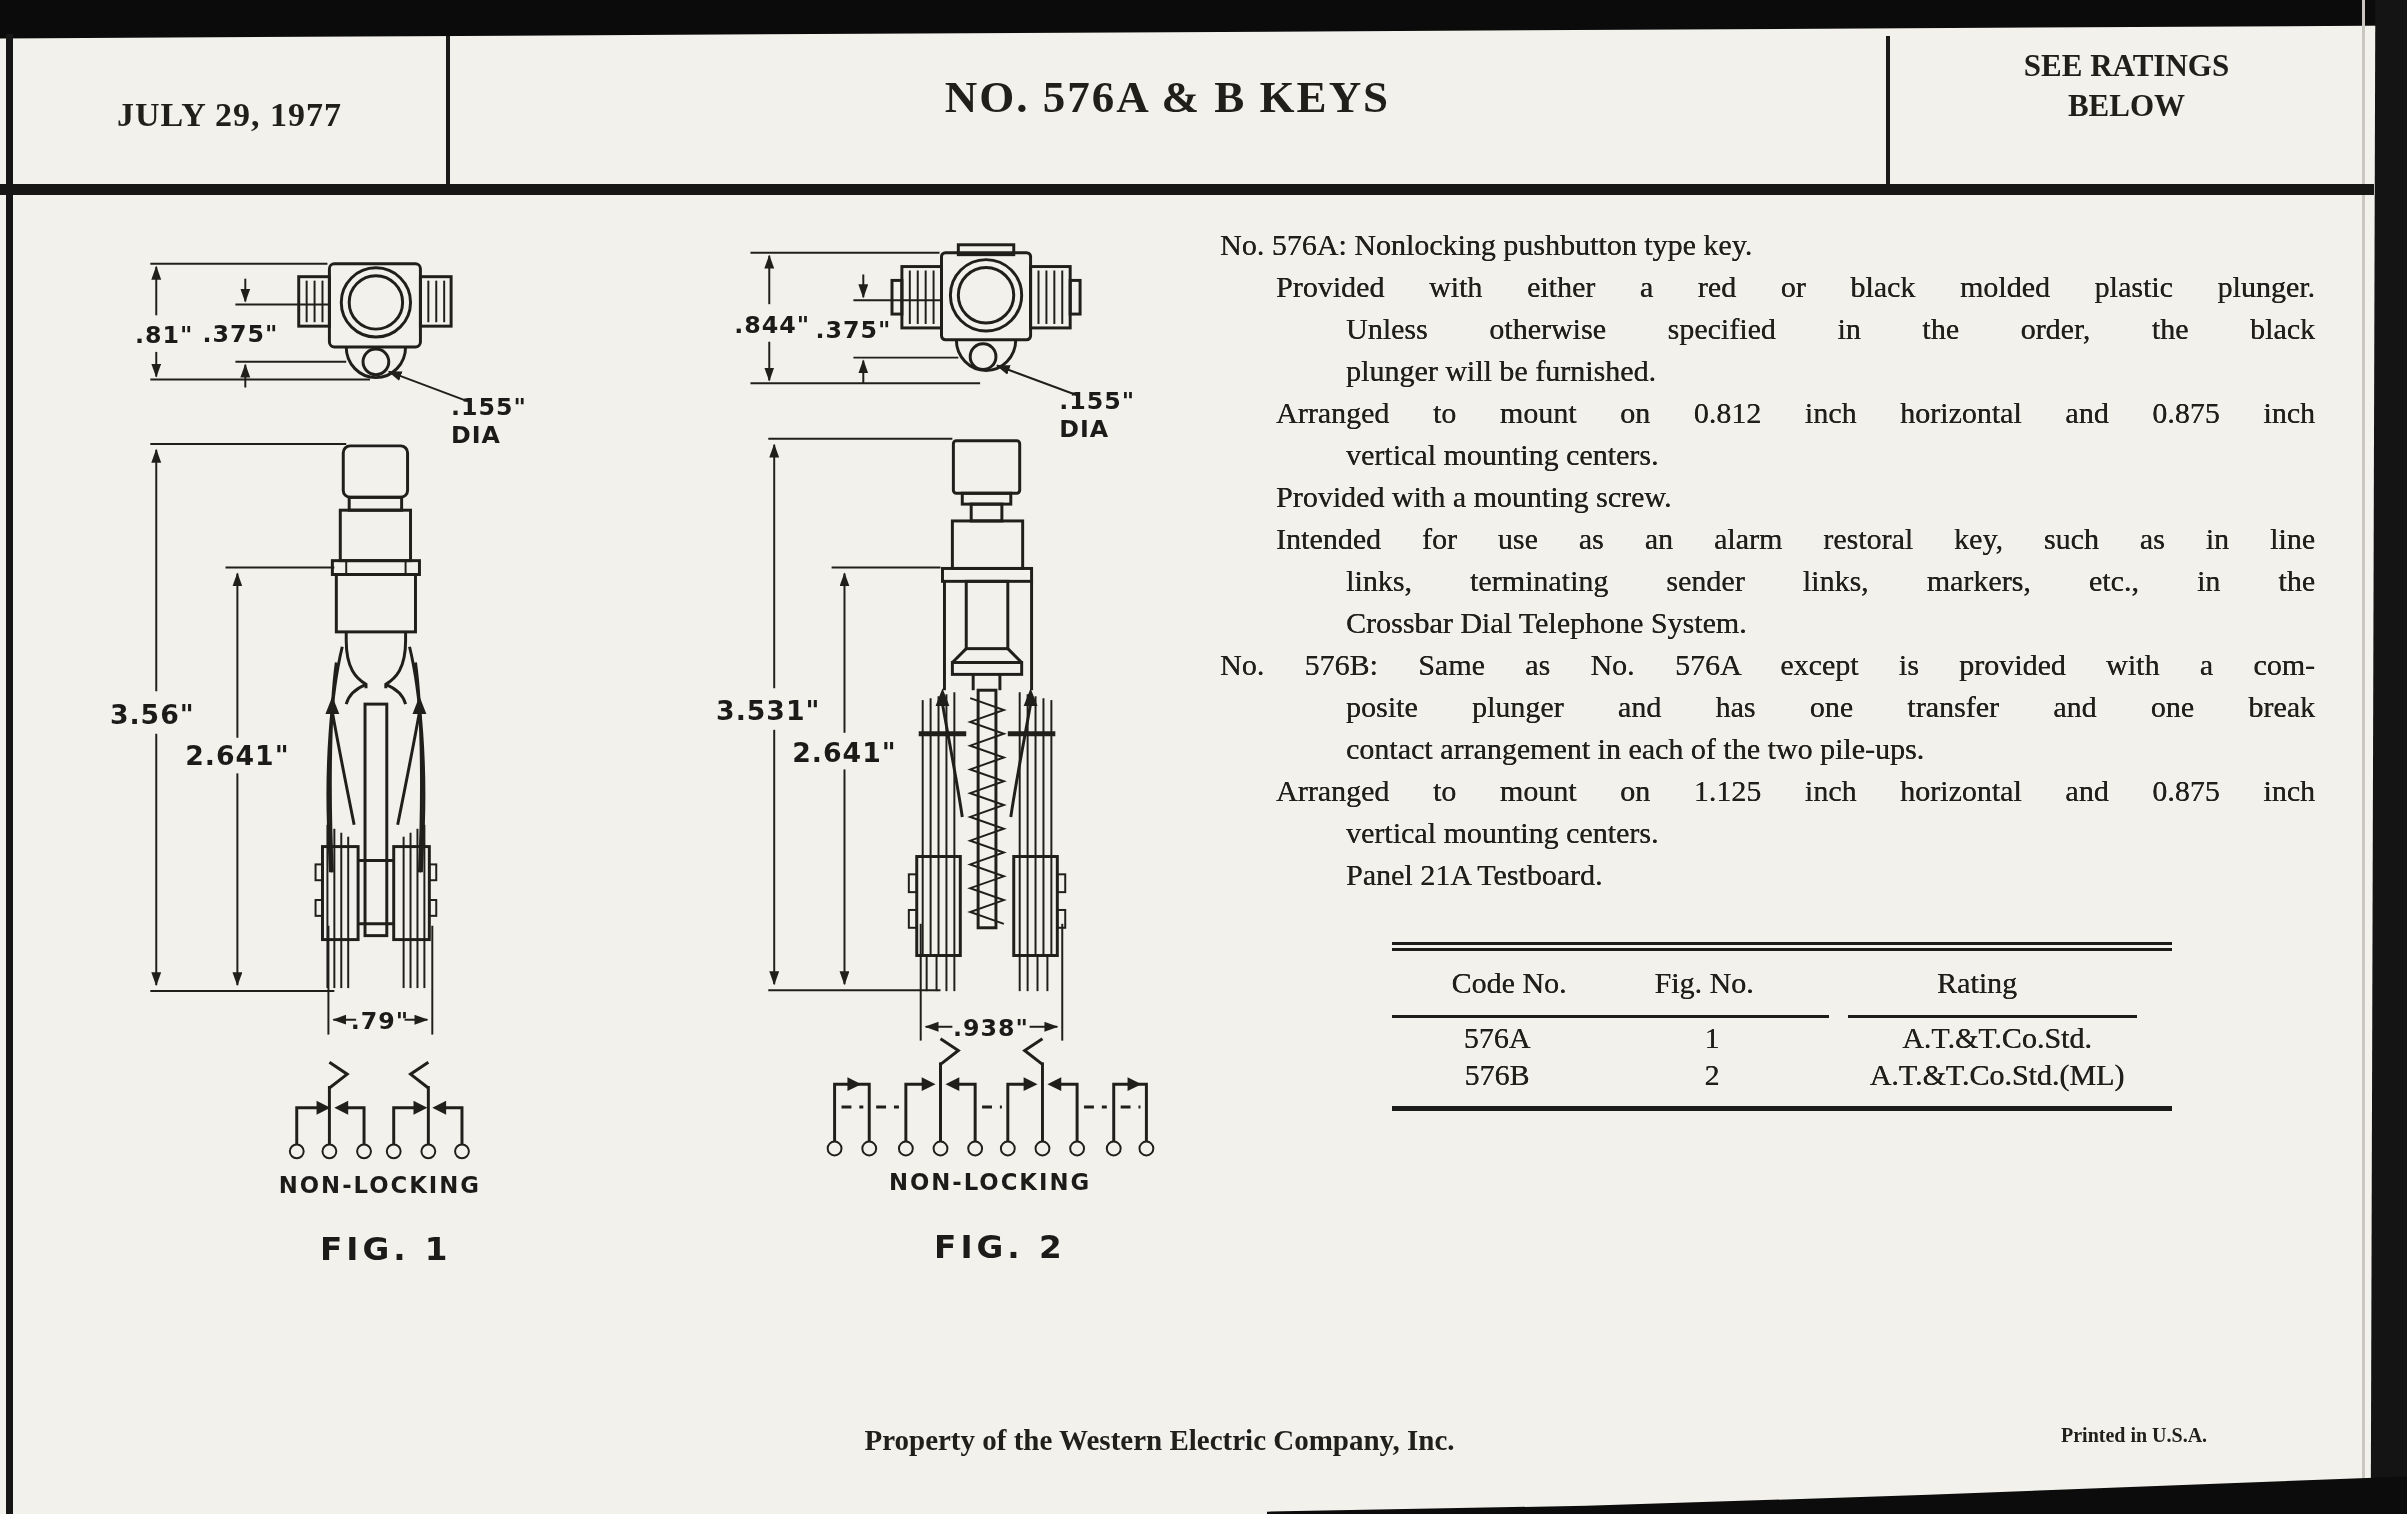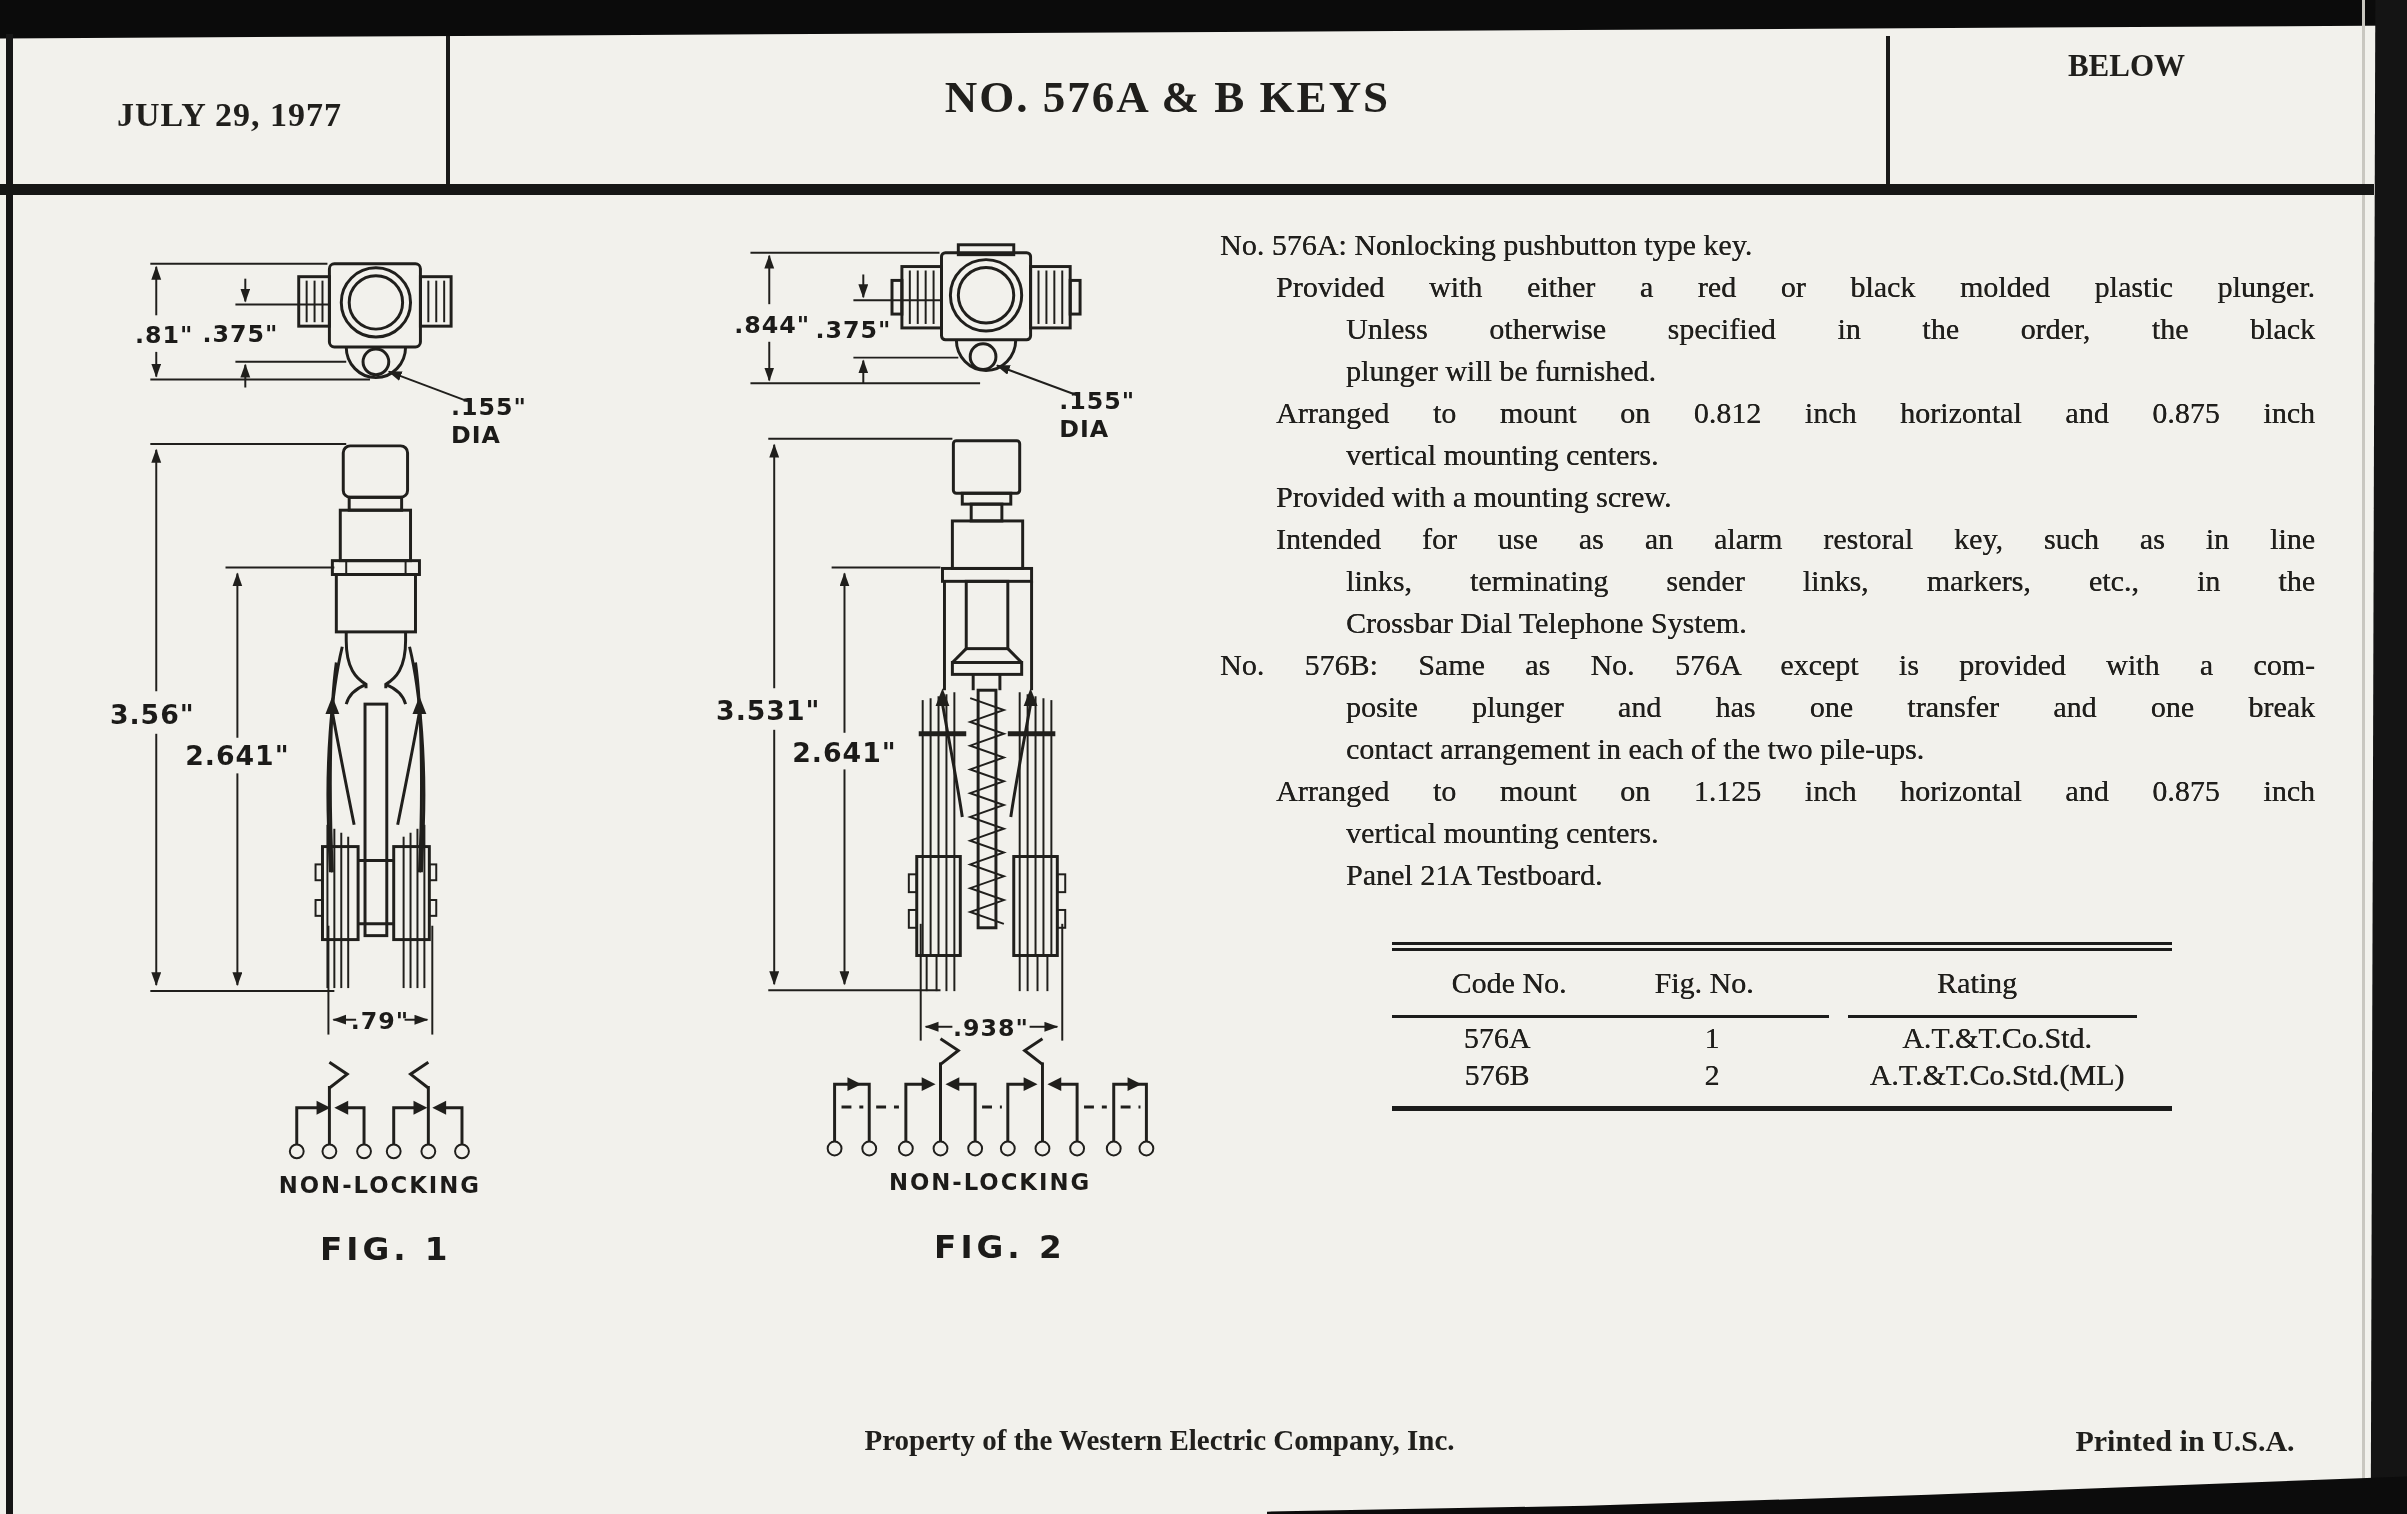--- a/index.html
+++ b/index.html
@@ -80,6 +80,7 @@
   <div class="hdr-title">NO. 576A &amp; B KEYS</div>
   <div class="vdiv2"></div>
   <div class="hdr-ratings">
+    <div>SEE RATINGS</div>
     <div>BELOW</div>
   </div>
   <div class="rule-top"></div>

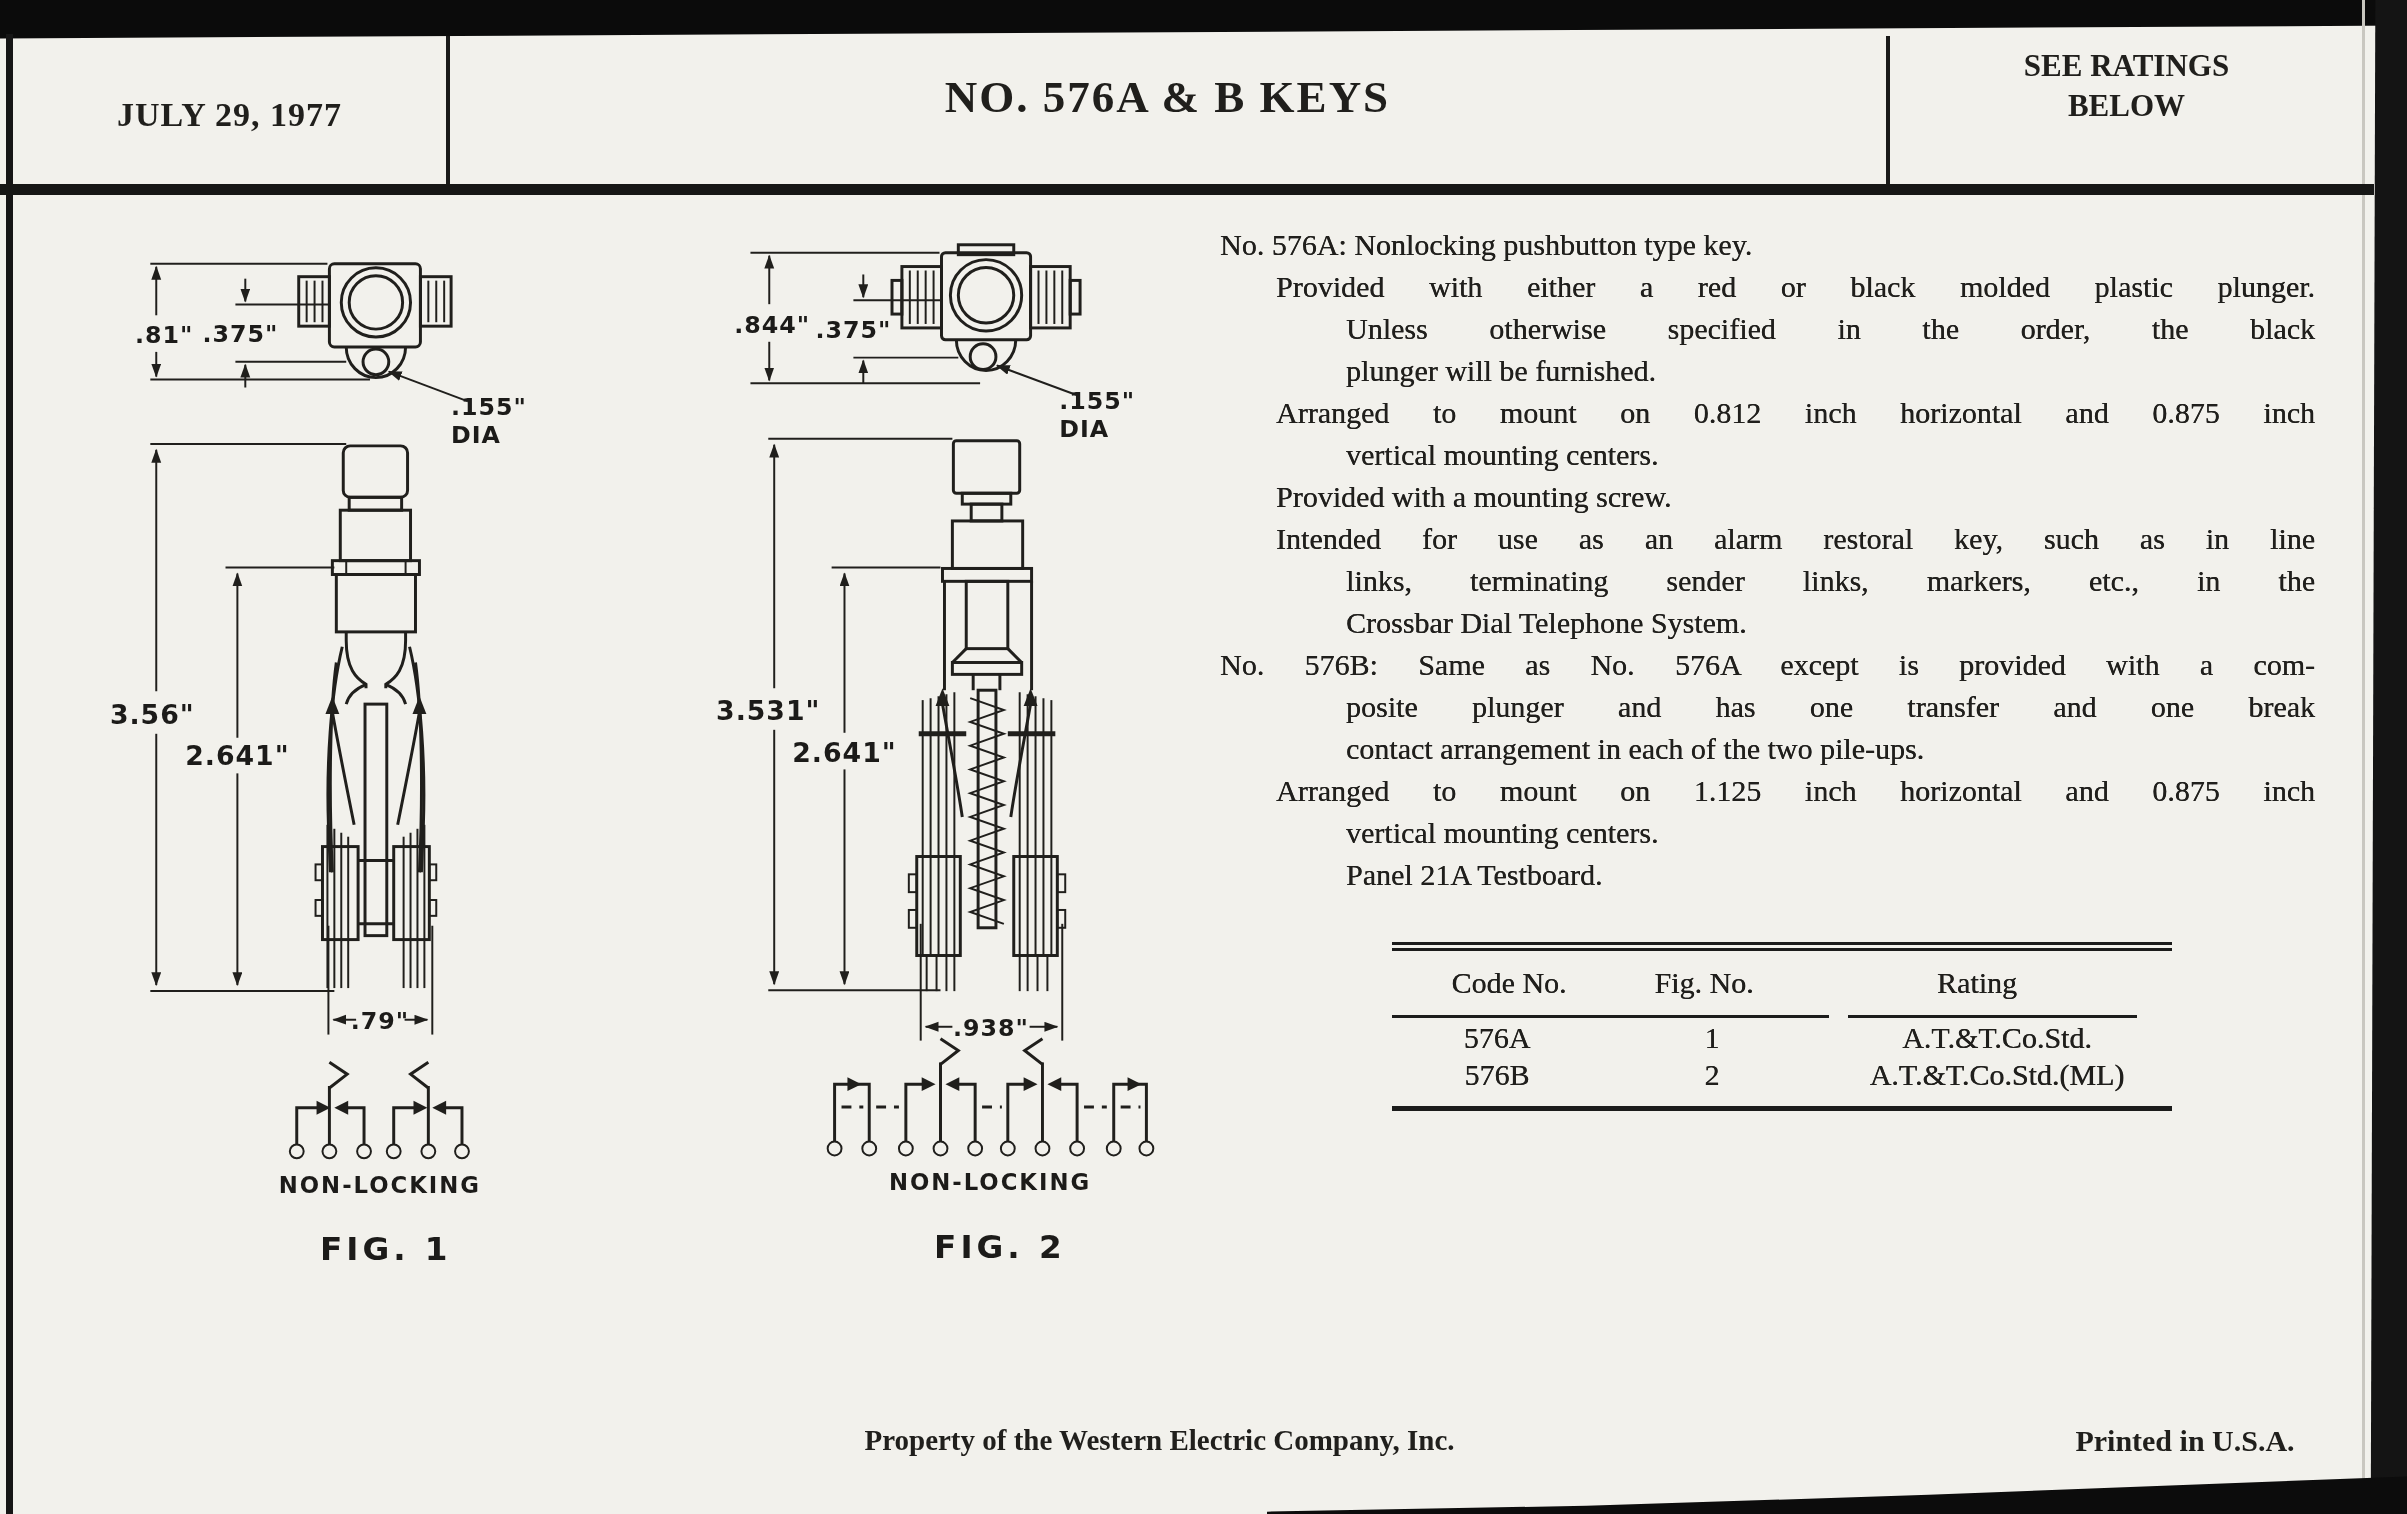--- a/index.html
+++ b/index.html
@@ -61,8 +61,8 @@
   
   .foot-prop{position:absolute;left:811px;top:1424px;width:697px;text-align:center;
              font-weight:bold;font-size:29px;}
-  .foot-printed{position:absolute;left:2061px;top:1424px;width:248px;text-align:center;
-                font-weight:bold;font-size:30px;}
+  .foot-printed{position:absolute;left:2061px;top:1424px;width:248px;
+                font-weight:bold;font-size:20px;}
 </style>
 </head>
 <body>

